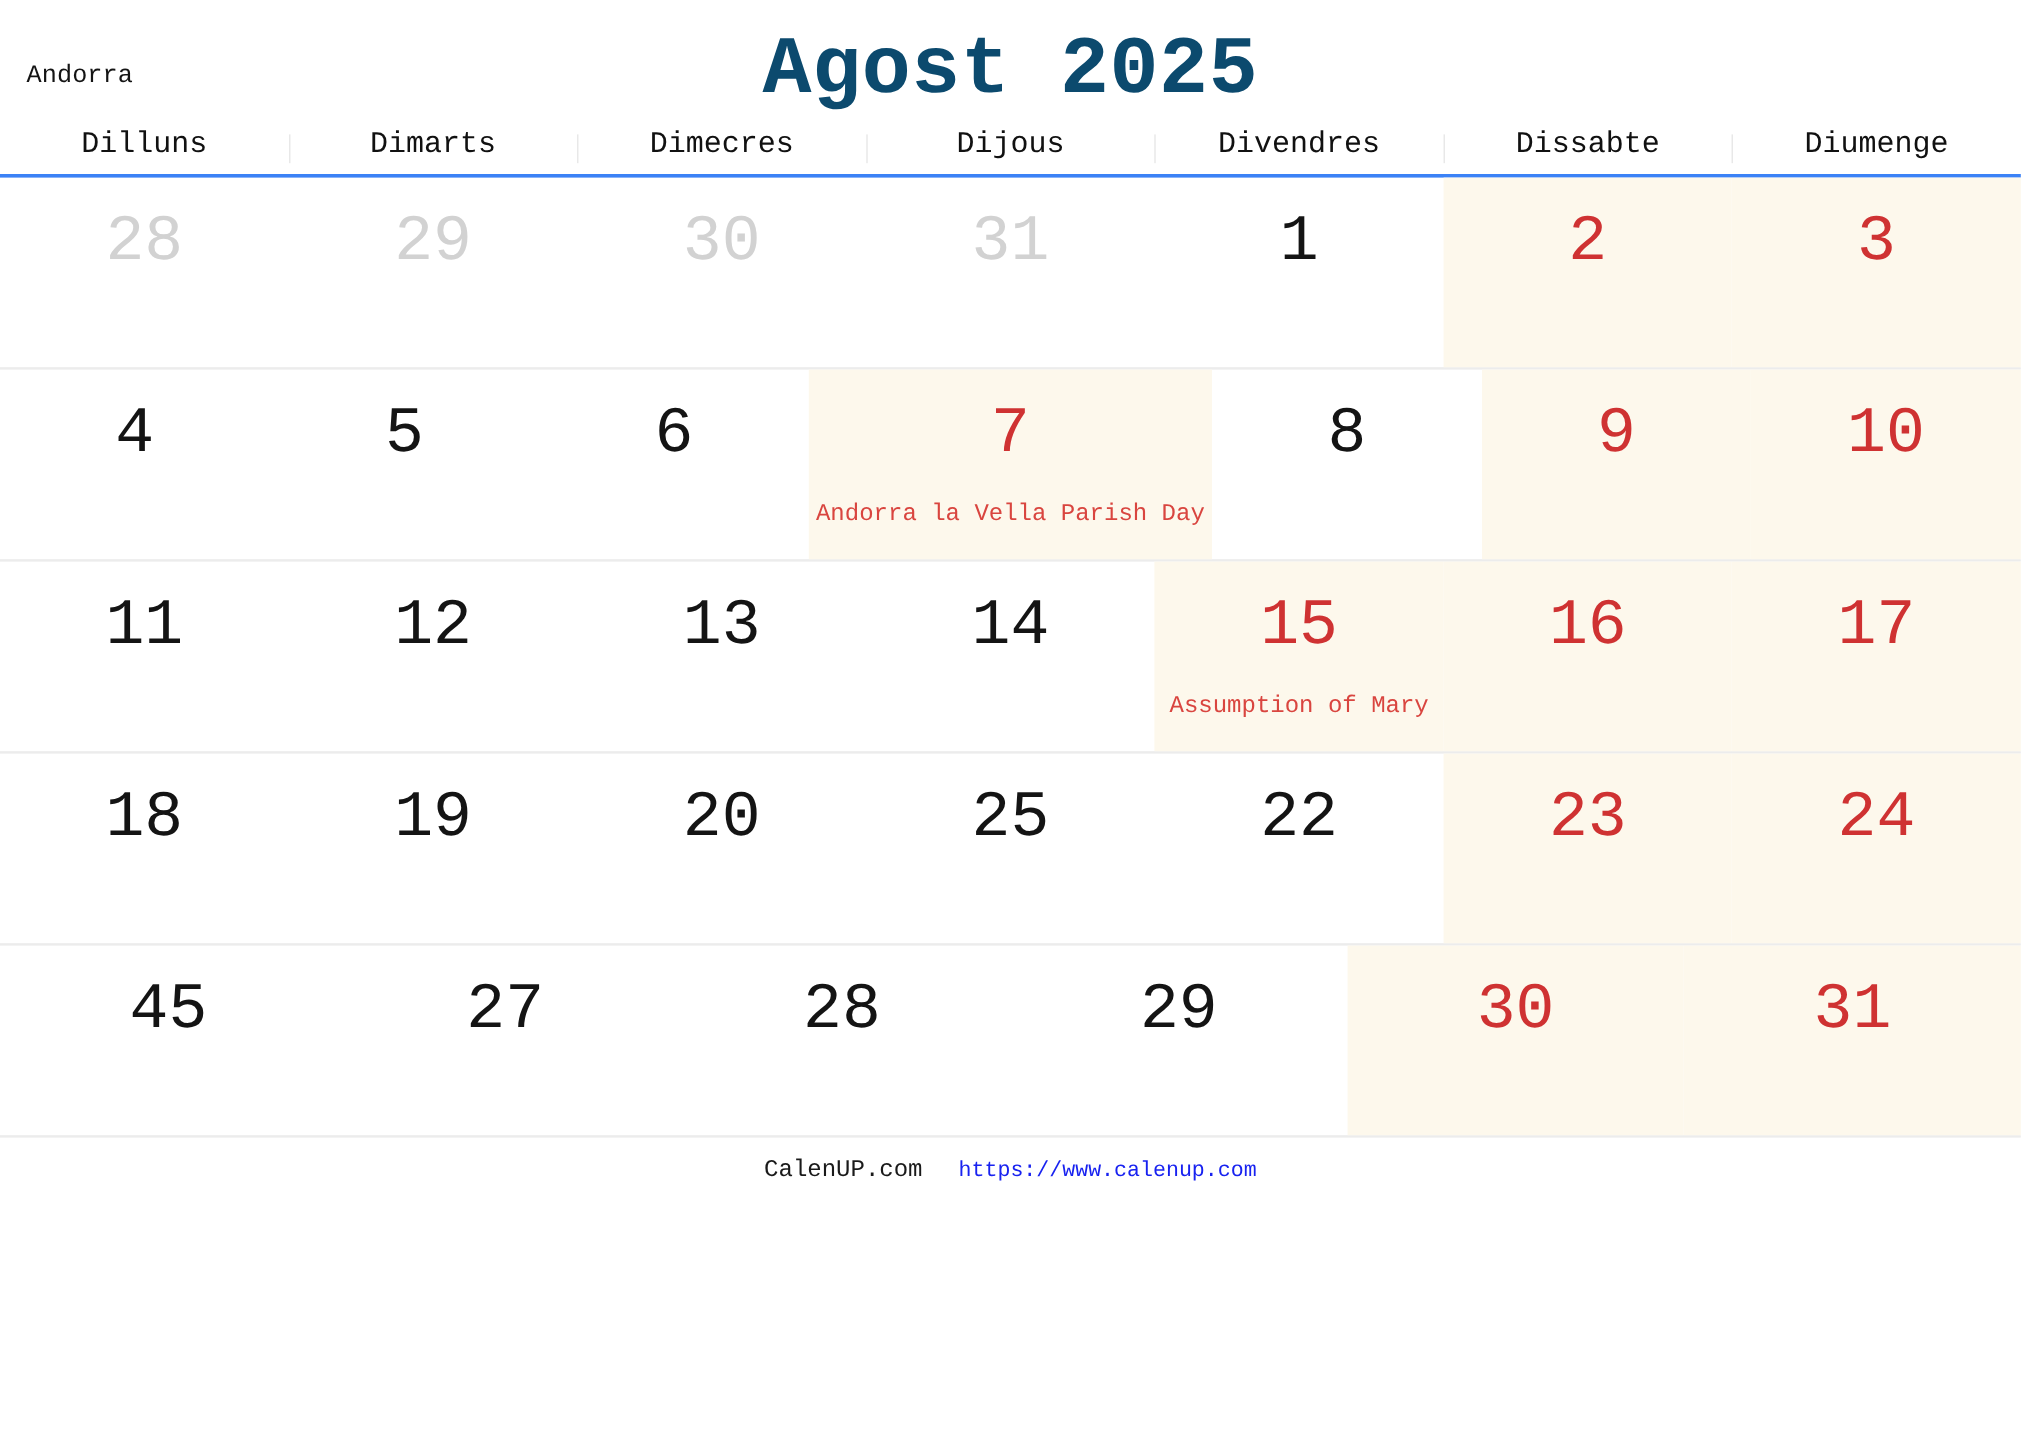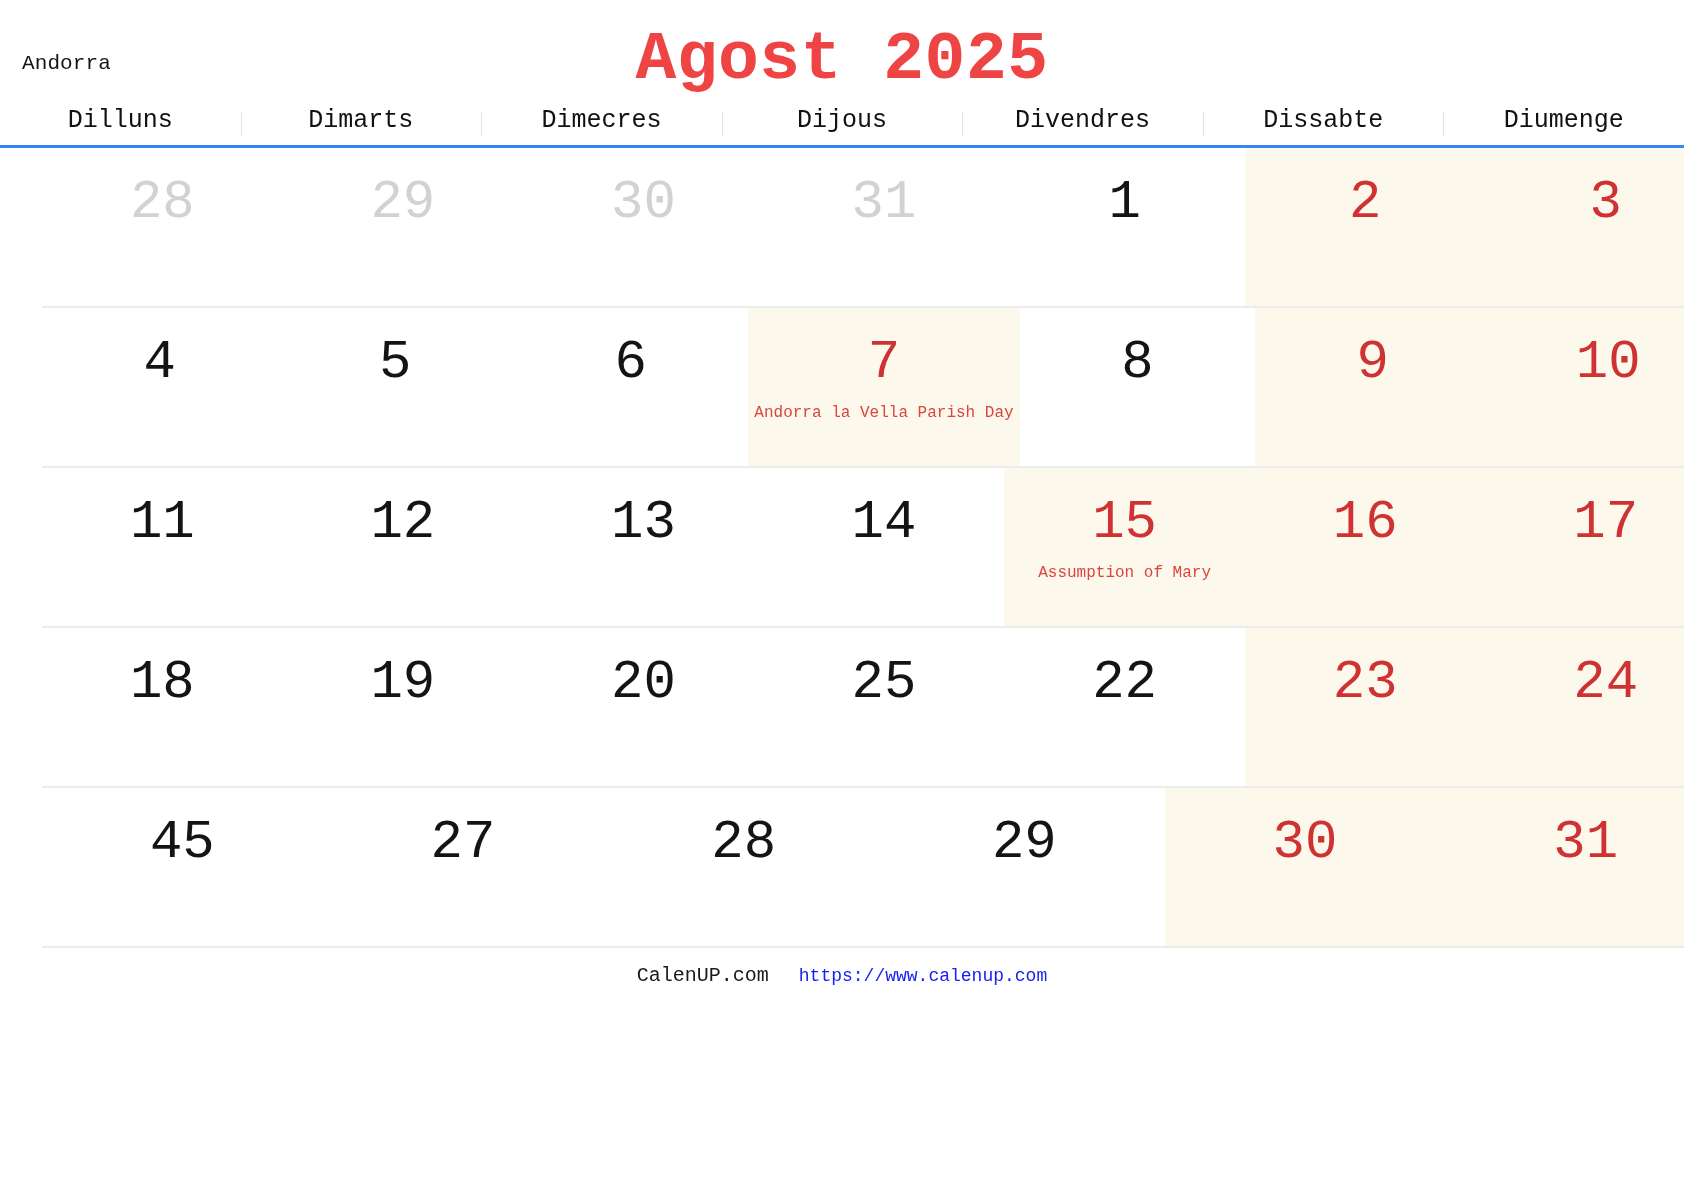--- a/index.html
+++ b/index.html
@@ -46,7 +46,7 @@
     text-align: center;
     font-size: 68px;
     font-weight: bold;
-    color: #ef4444;
+    color: #0c4a6e;
     letter-spacing: 0.5px;
     line-height: 1;
   }

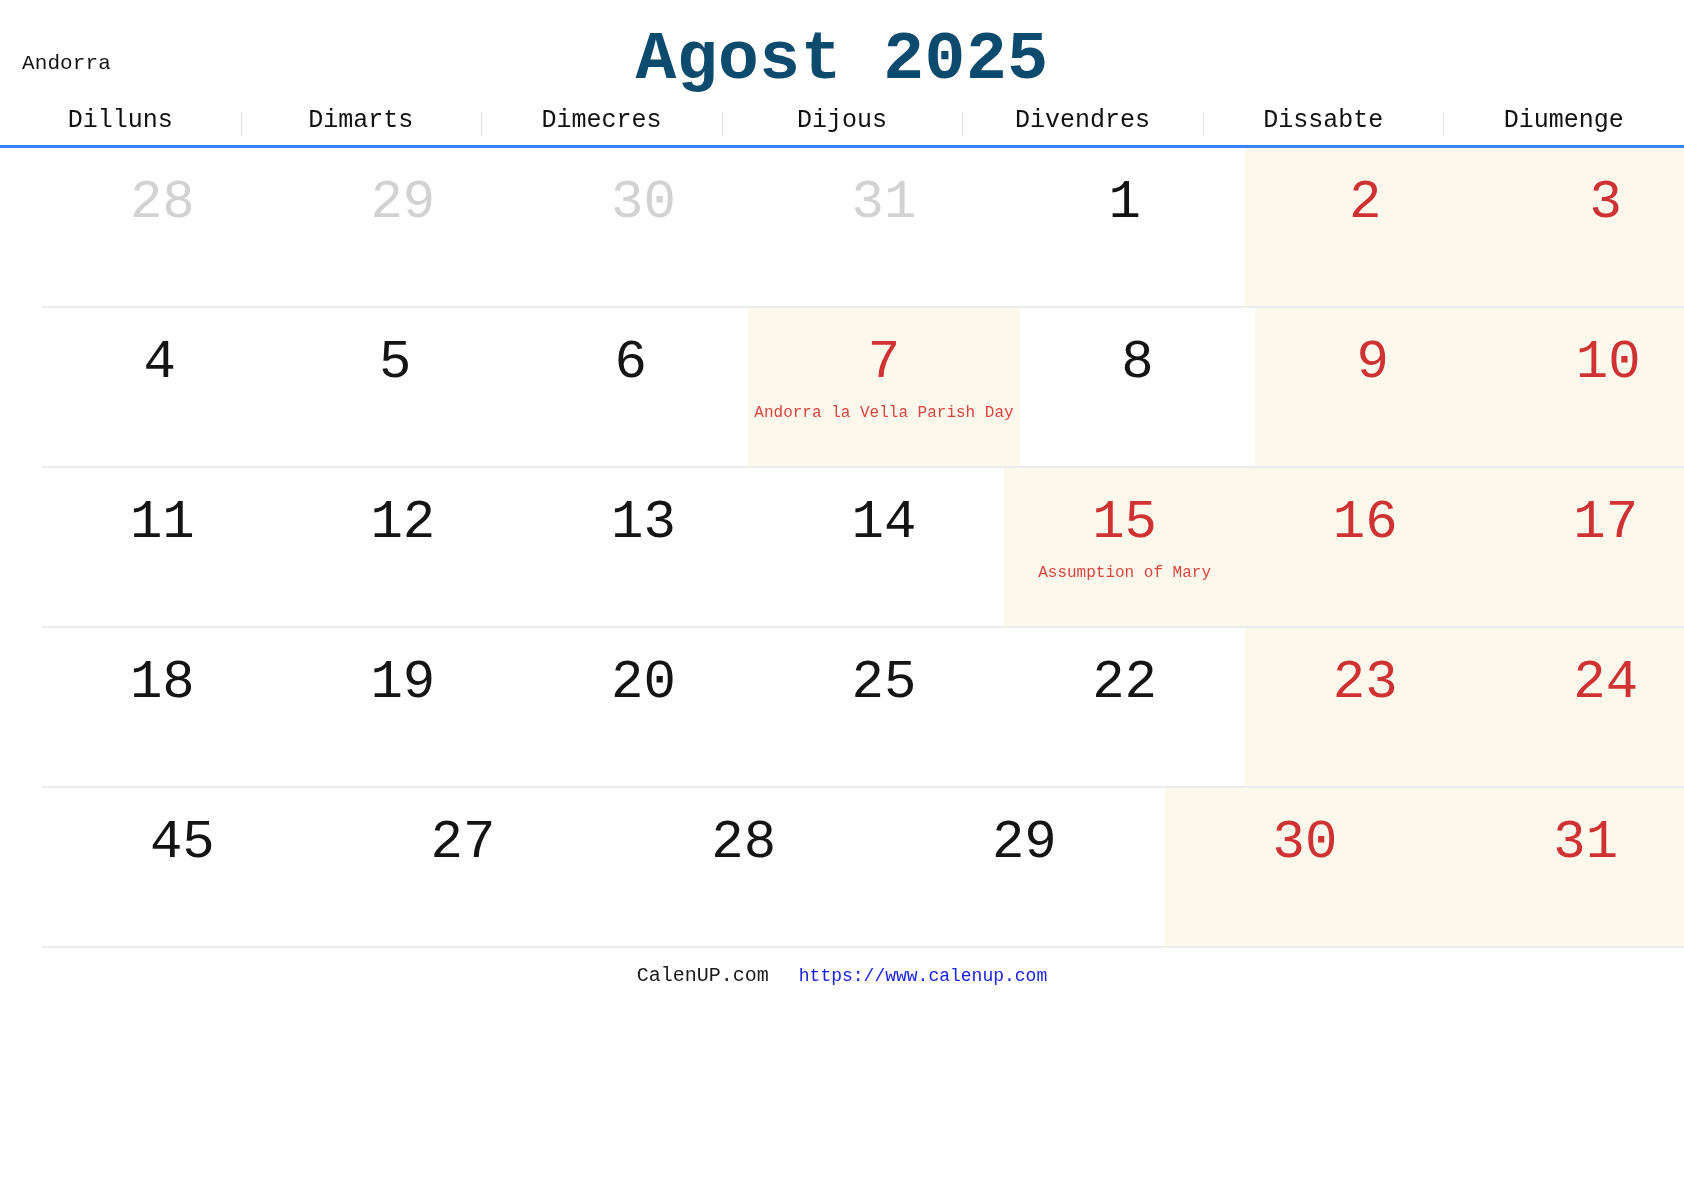--- a/index.html
+++ b/index.html
@@ -81,7 +81,6 @@
   .cal-grid {
     position: relative;
     width: 1521px;
-    padding-left: 42px;
   }
   .week-row {
     display: flex;

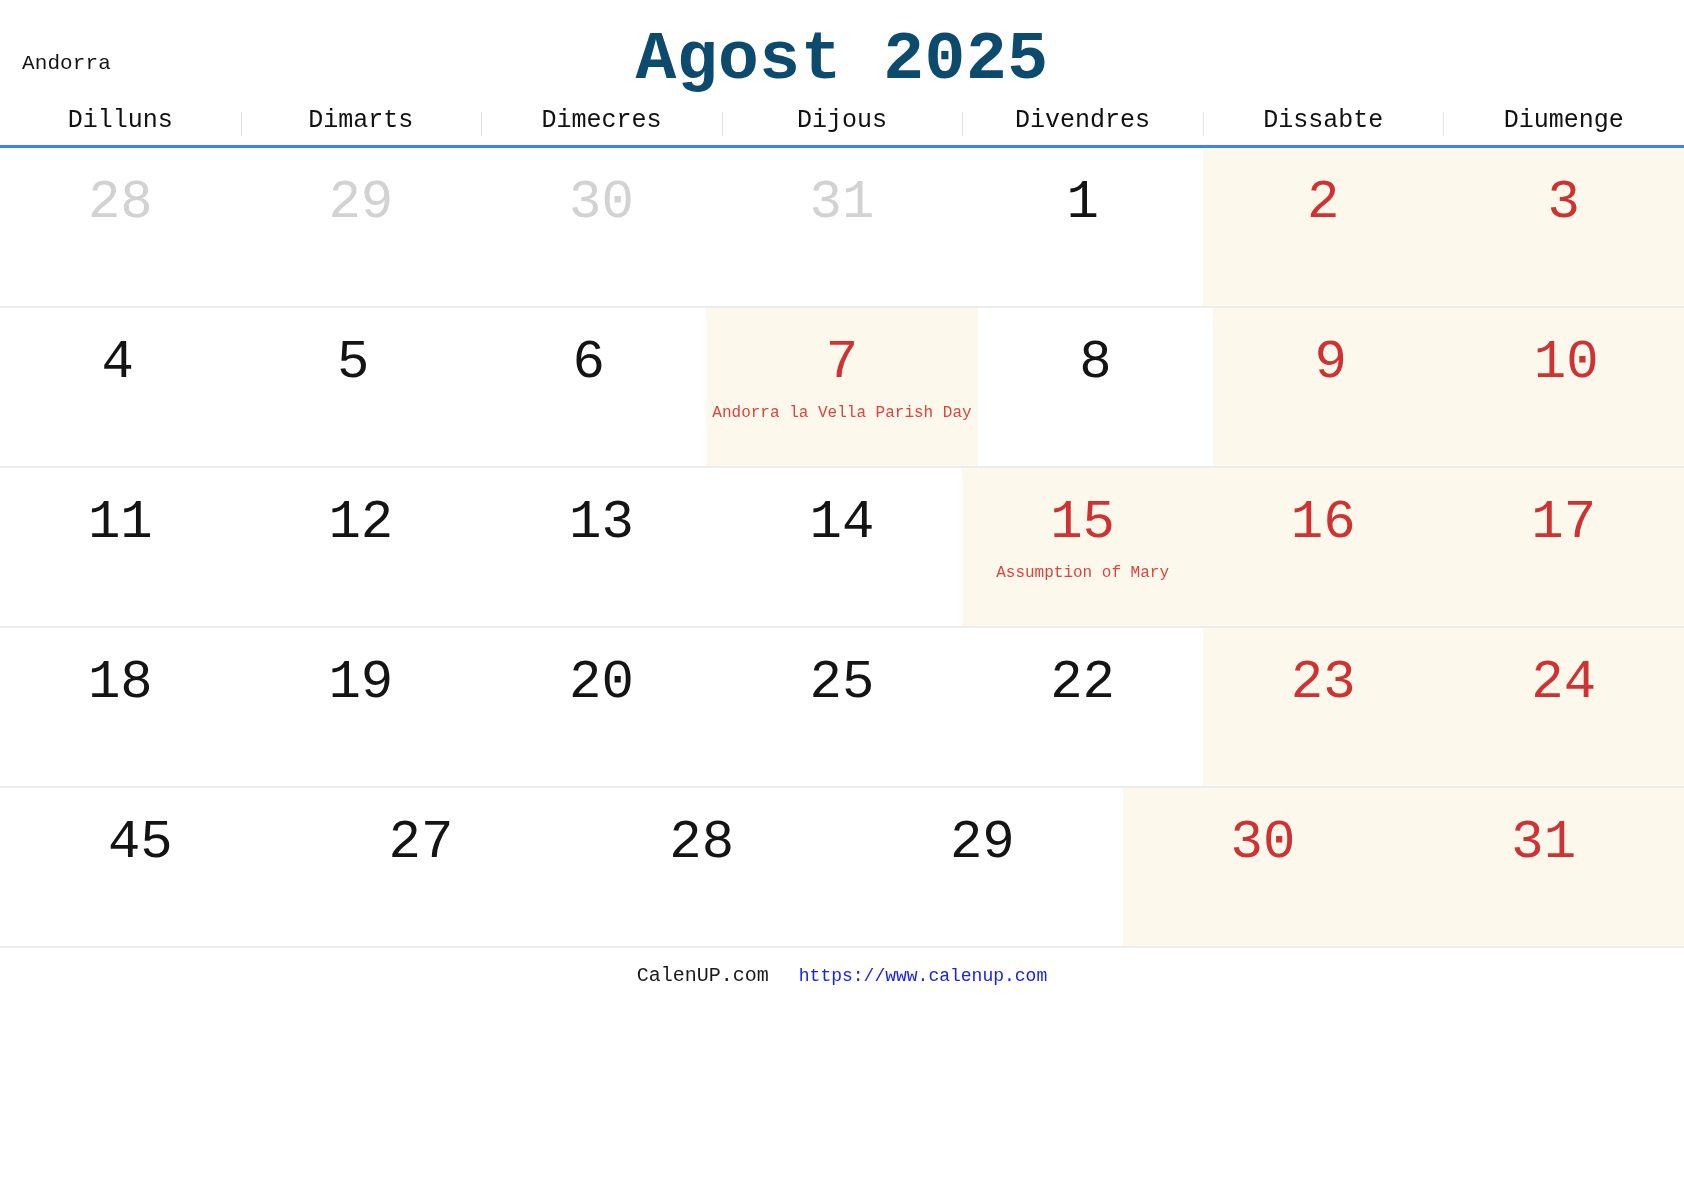--- a/index.html
+++ b/index.html
@@ -111,8 +111,8 @@
   .day-cell.red .day-num { color: #cf3232; }
 
   .event-label {
-    margin-top: 14px;
-    font-size: 16px;
+    margin-top: 27px;
+    font-size: 20px;
     color: #d9453f;
     text-align: right;
     line-height: 1.15;

